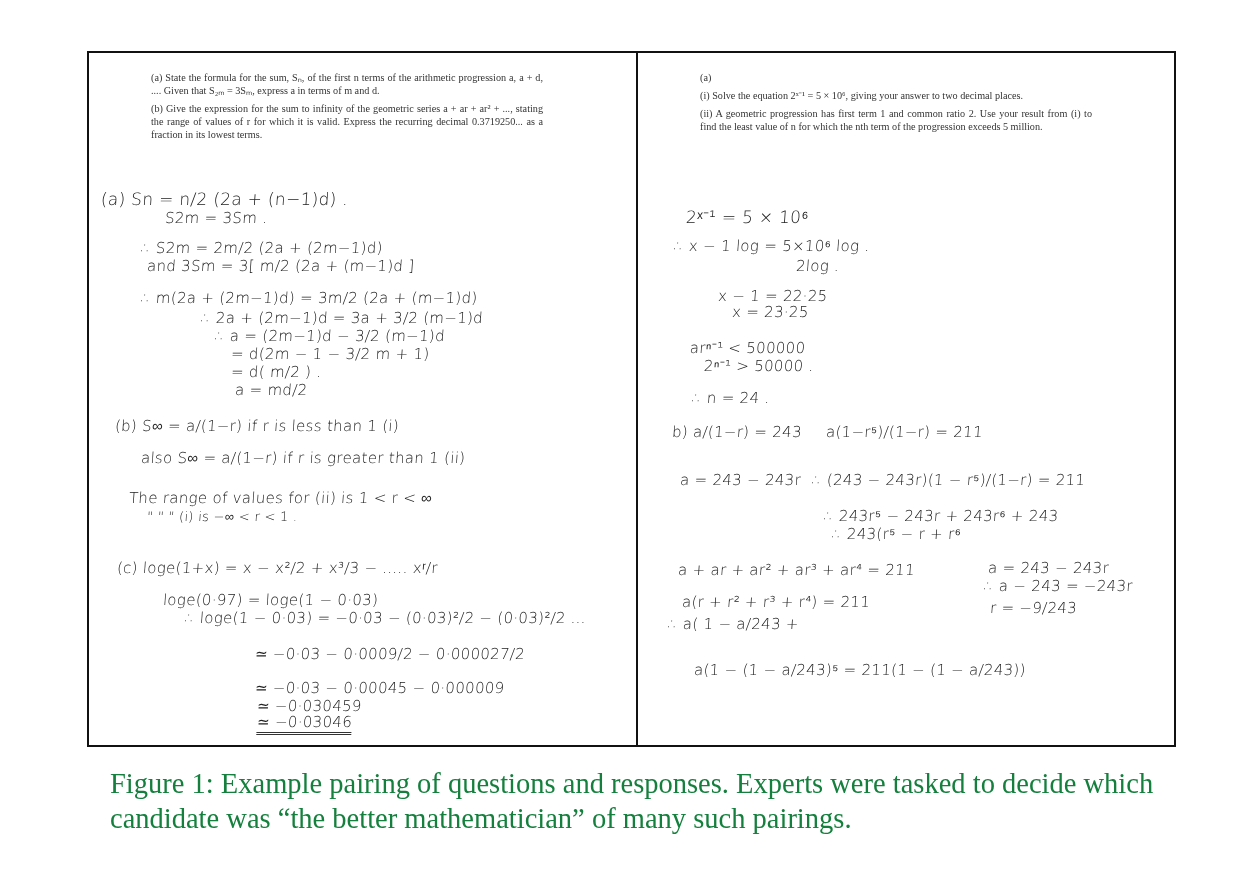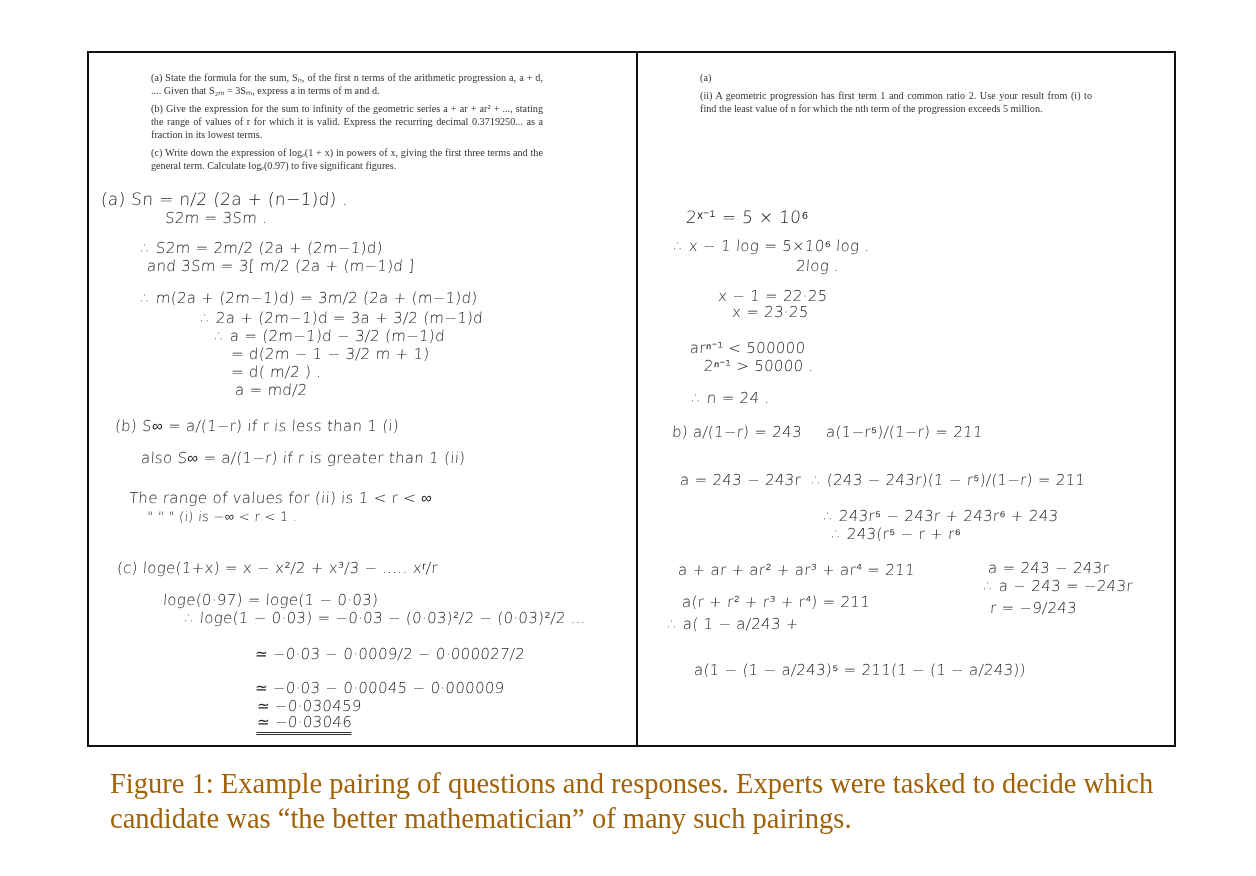--- a/index.html
+++ b/index.html
@@ -54,6 +54,7 @@
 <div id="right-panel" class="panel">
   <div class="question">
     <p class="q-para">(a)</p>
+    <p class="q-para">(i) Solve the equation 2ˣ⁻¹ = 5 × 10⁶, giving your answer to two decimal places.</p>
     <p class="q-para">(ii) A geometric progression has first term 1 and common ratio 2. Use your result from (i) to find the least value of n for which the nth term of the progression exceeds 5 million.</p>
   </div>
 

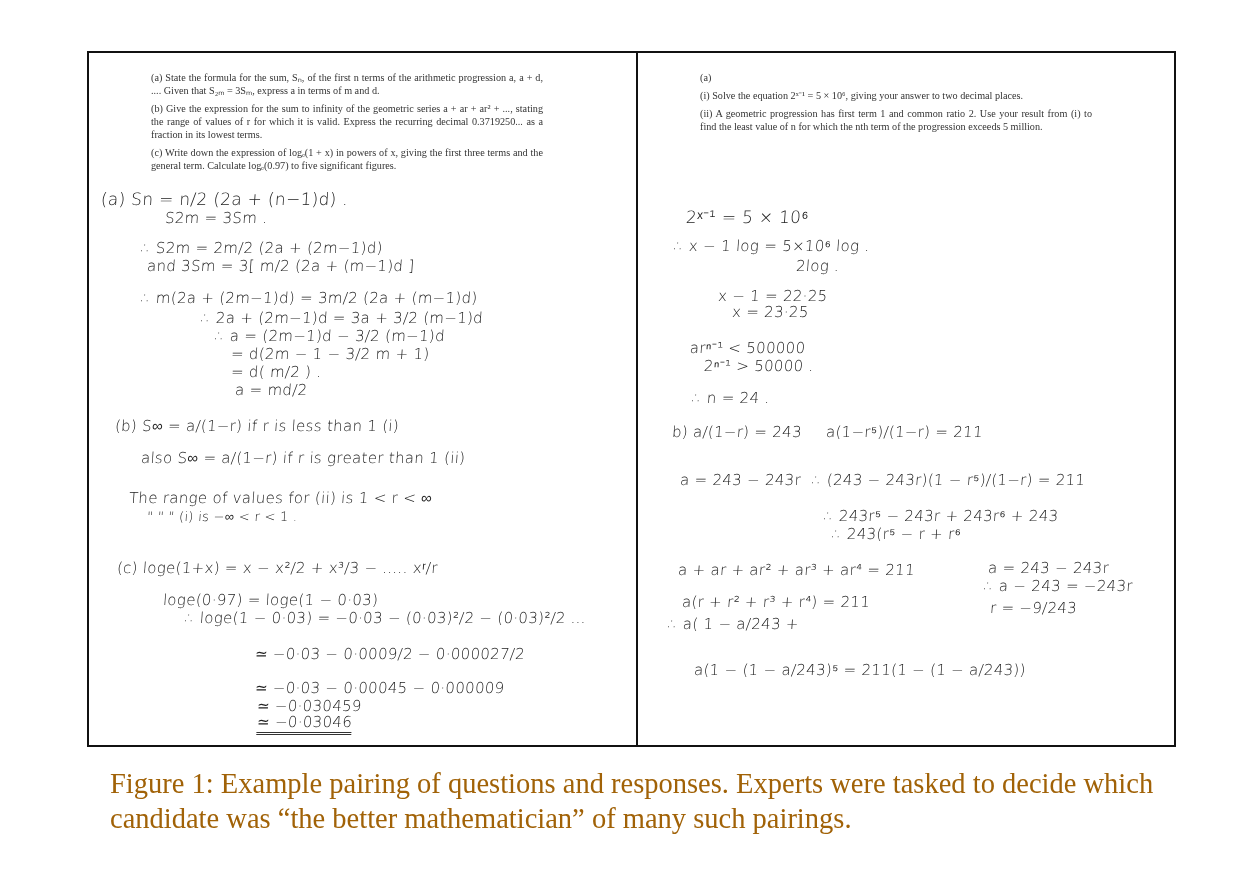--- a/index.html
+++ b/index.html
@@ -23,7 +23,6 @@
   <div class="question">
     <p class="q-para">(a) State the formula for the sum, Sₙ, of the first n terms of the arithmetic progression a, a + d, .... Given that S₂ₘ = 3Sₘ, express a in terms of m and d.</p>
     <p class="q-para">(b) Give the expression for the sum to infinity of the geometric series a + ar + ar² + ..., stating the range of values of r for which it is valid. Express the recurring decimal 0.3719250... as a fraction in its lowest terms.</p>
-    <p class="q-para">(c) Write down the expression of logₑ(1 + x) in powers of x, giving the first three terms and the general term. Calculate logₑ(0.97) to five significant figures.</p>
   </div>
 
   <div class="hw" style="left:12px;top:136px;font-size:17px;">(a)  Sn = n/2 (2a + (n−1)d) .</div>

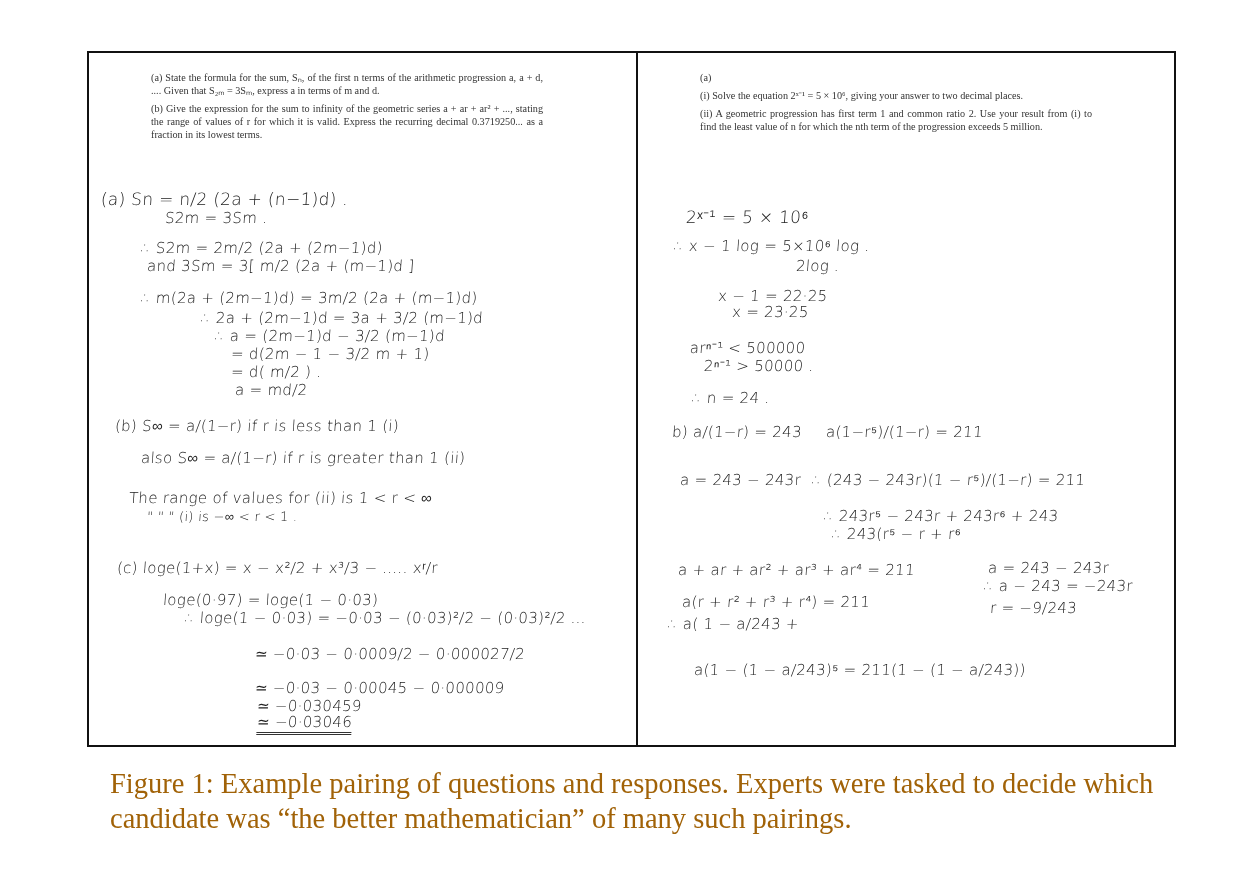--- a/index.html
+++ b/index.html
@@ -14,7 +14,7 @@
   .hw { position:absolute; font-family:"DejaVu Sans", sans-serif; font-weight:300; color:#222; white-space:nowrap; font-size:15px; letter-spacing:0.3px; transform:skewX(-4deg); }
   .hw.small { font-size:13px; }
   .dbl { border-bottom:3px double #333; padding-bottom:1px; }
-  #caption { position:absolute; left:110px; top:766px; width:1080px; font-family:"Liberation Serif", serif; font-size:28.5px; line-height:35px; color:#a16207; }
+  #caption { position:absolute; left:110px; top:766px; width:1080px; font-family:"Liberation Serif", serif; font-size:28.5px; line-height:35px; color:#15803d; }
 </style>
 </head>
 <body>

